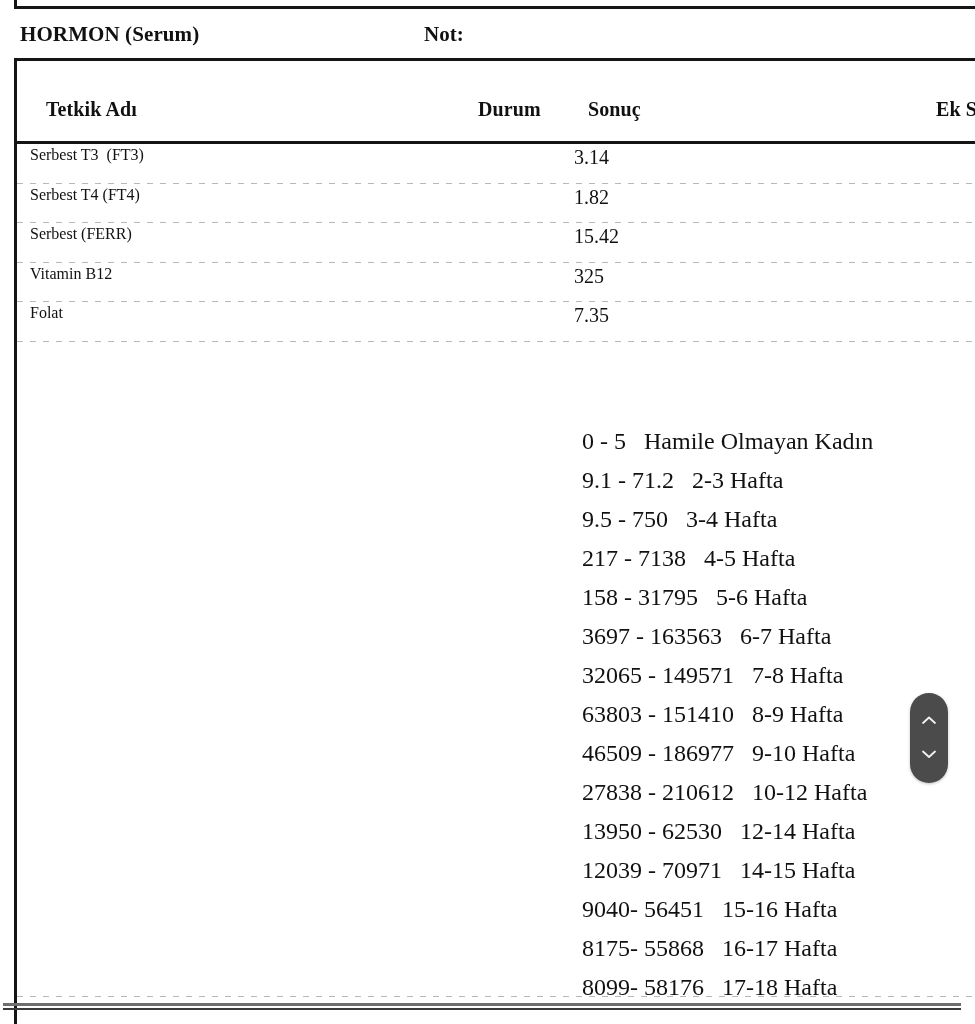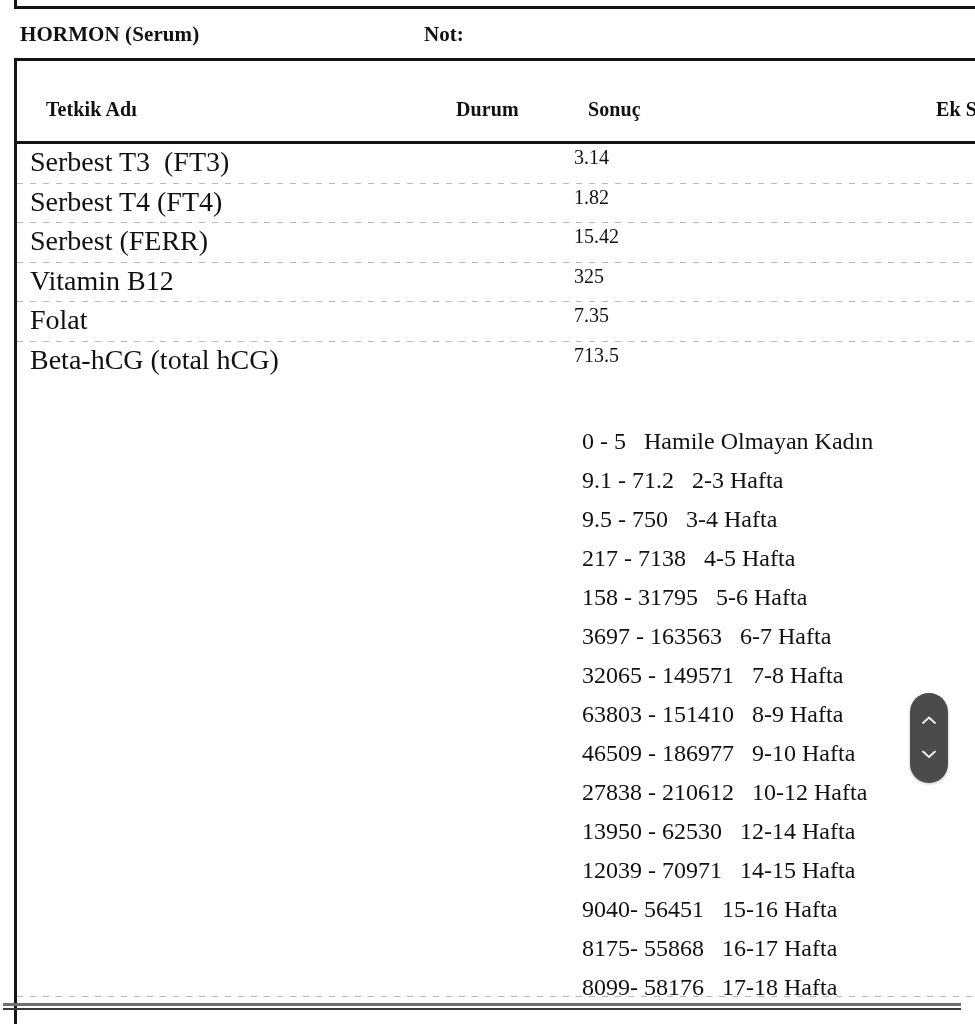--- a/index.html
+++ b/index.html
@@ -104,7 +104,7 @@
     margin-left: 16px;
   }
   .ch-name   { left: 16px; }
-  .ch-durum  { left: 426px; text-align: center; }
+  .ch-durum  { left: 448px; text-align: center; }
   .ch-sonuc  { left: 558px; }
   .ch-ek     { left: 906px; }
 

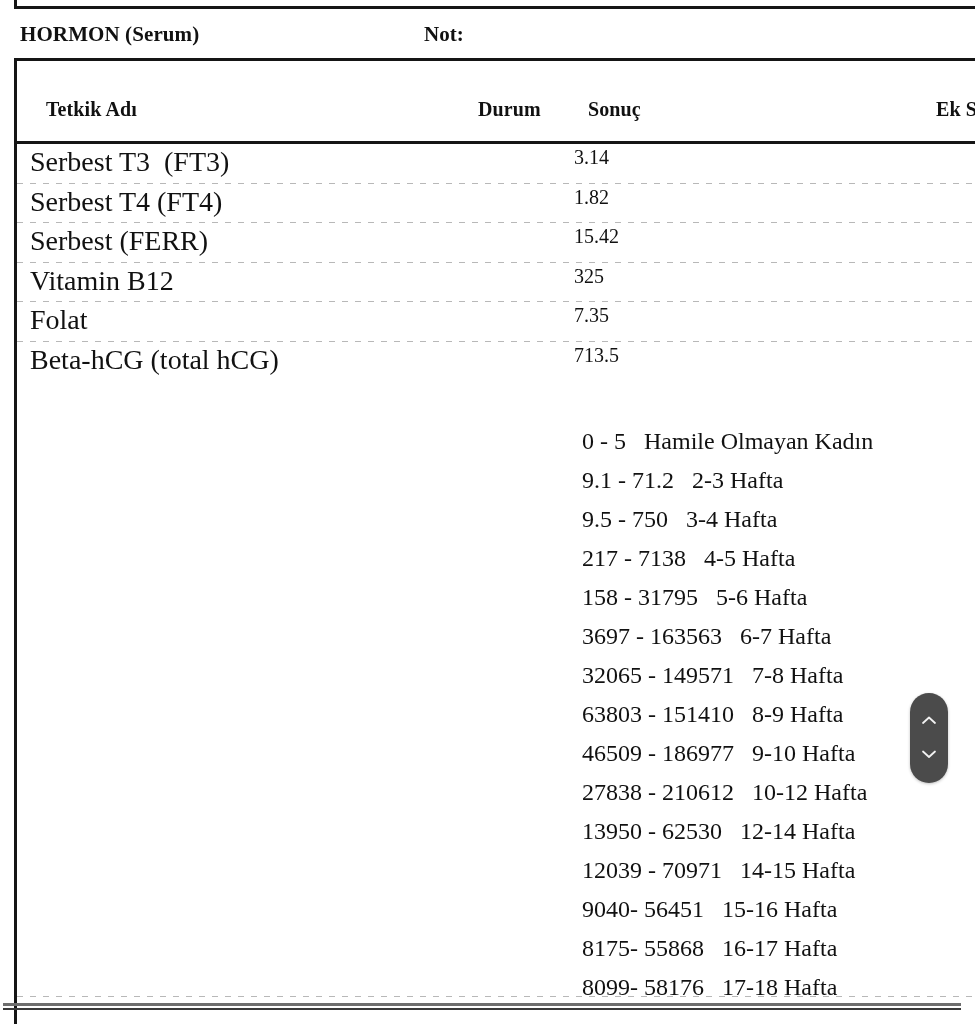--- a/index.html
+++ b/index.html
@@ -132,7 +132,7 @@
     position: absolute;
     left: 16px;
     top: 2px;
-    font-size: 28px;
+    font-size: 16px;
     white-space: pre;
   }
   .row .r-value {

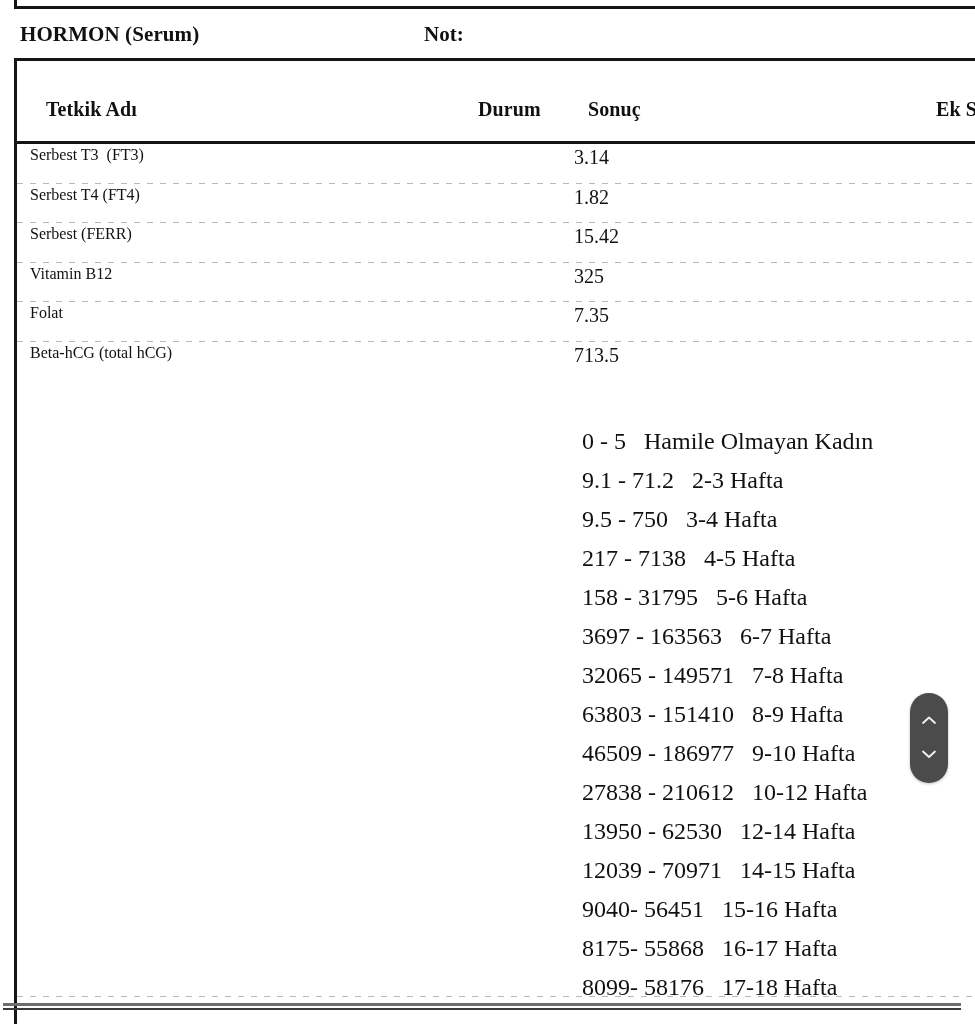--- a/index.html
+++ b/index.html
@@ -303,11 +303,6 @@
       <div class="r-sep"></div>
     </div>
 
-    <div class="row no-sep">
-      <div class="r-name">Beta-hCG (total hCG)</div>
-      <div class="r-value">713.5</div>
-
-    </div>
 
   </div>
 

